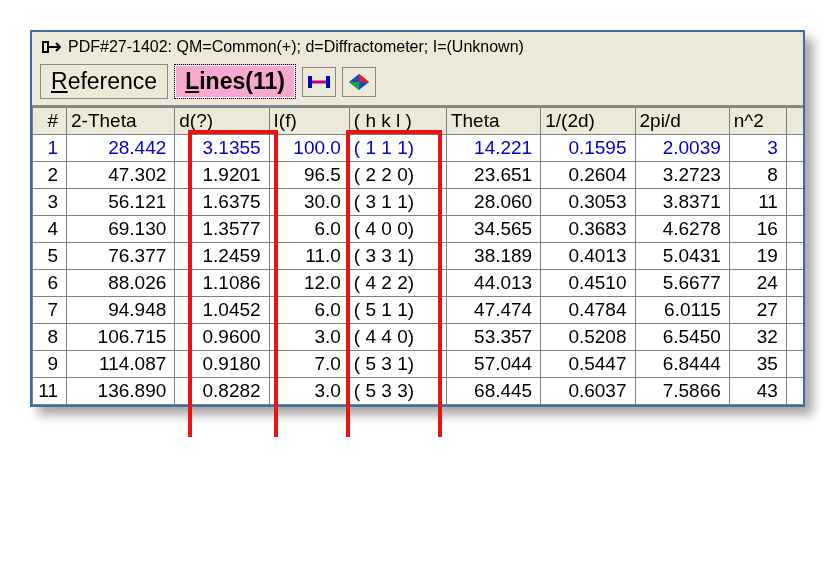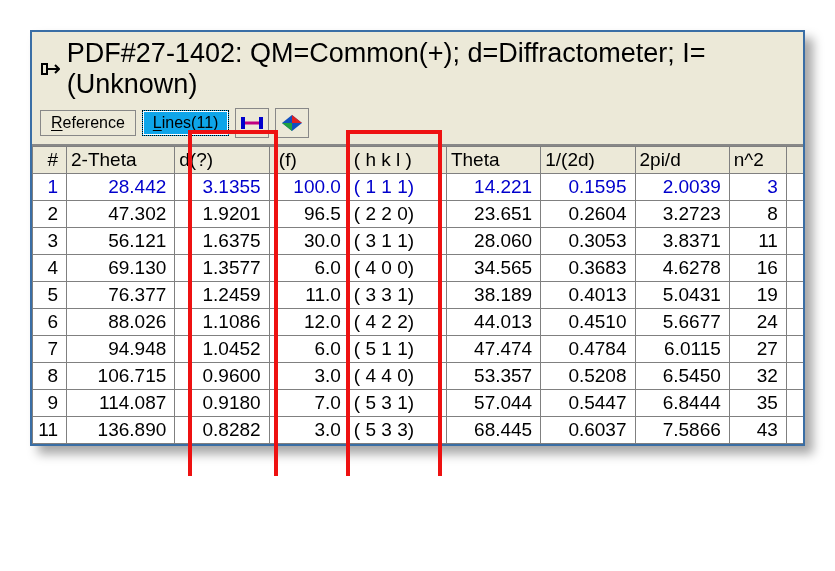--- a/index.html
+++ b/index.html
@@ -24,7 +24,7 @@
     gap: 6px;
     padding: 6px 8px 2px 8px;
     background: #ece9d8;
-    font-size: 27px;
+    font-size: 16px;
   }
   .titlebar .pin {
     width: 22px; height: 18px;

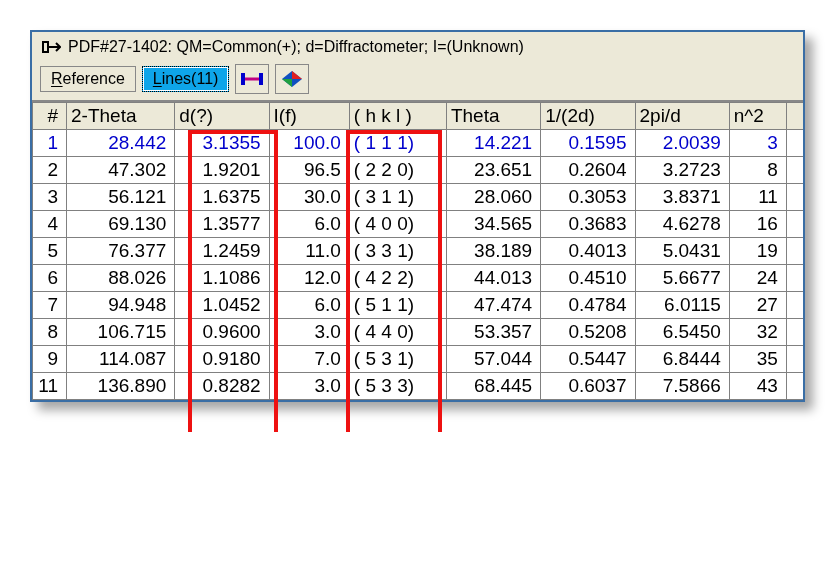--- a/index.html
+++ b/index.html
@@ -42,7 +42,7 @@
     border: 1px solid #888;
     background: #ece9d8;
     padding: 3px 10px;
-    font-size: 16px;
+    font-size: 23px;
     display: inline-flex;
     align-items: center;
     gap: 4px;

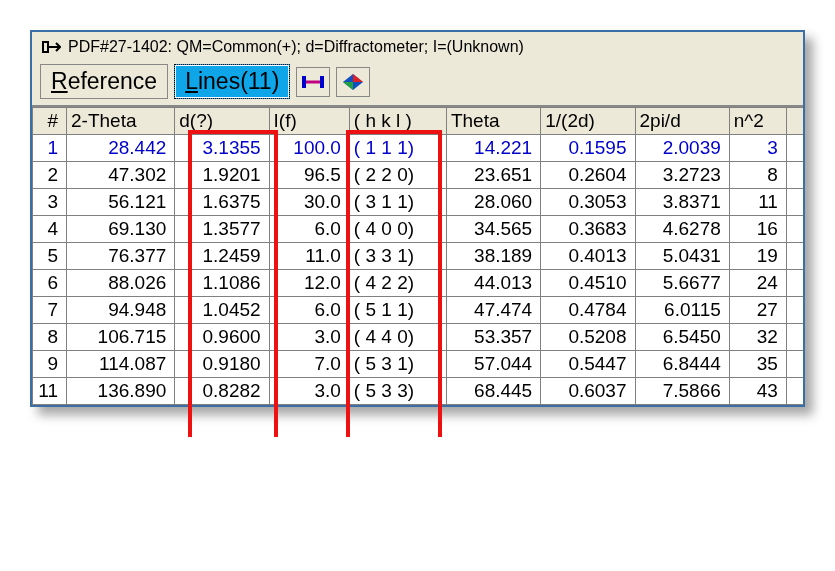--- a/index.html
+++ b/index.html
@@ -51,7 +51,8 @@
   .toolbar .btn.active {
     border: 1px dotted #000;
     box-shadow: inset 0 0 0 1px #fff;
-    background: #0ea5e9;
+    background: #f9a8d4;
+    font-weight: bold;
   }
   .toolbar .iconbtn {
     border: 1px solid #888;

